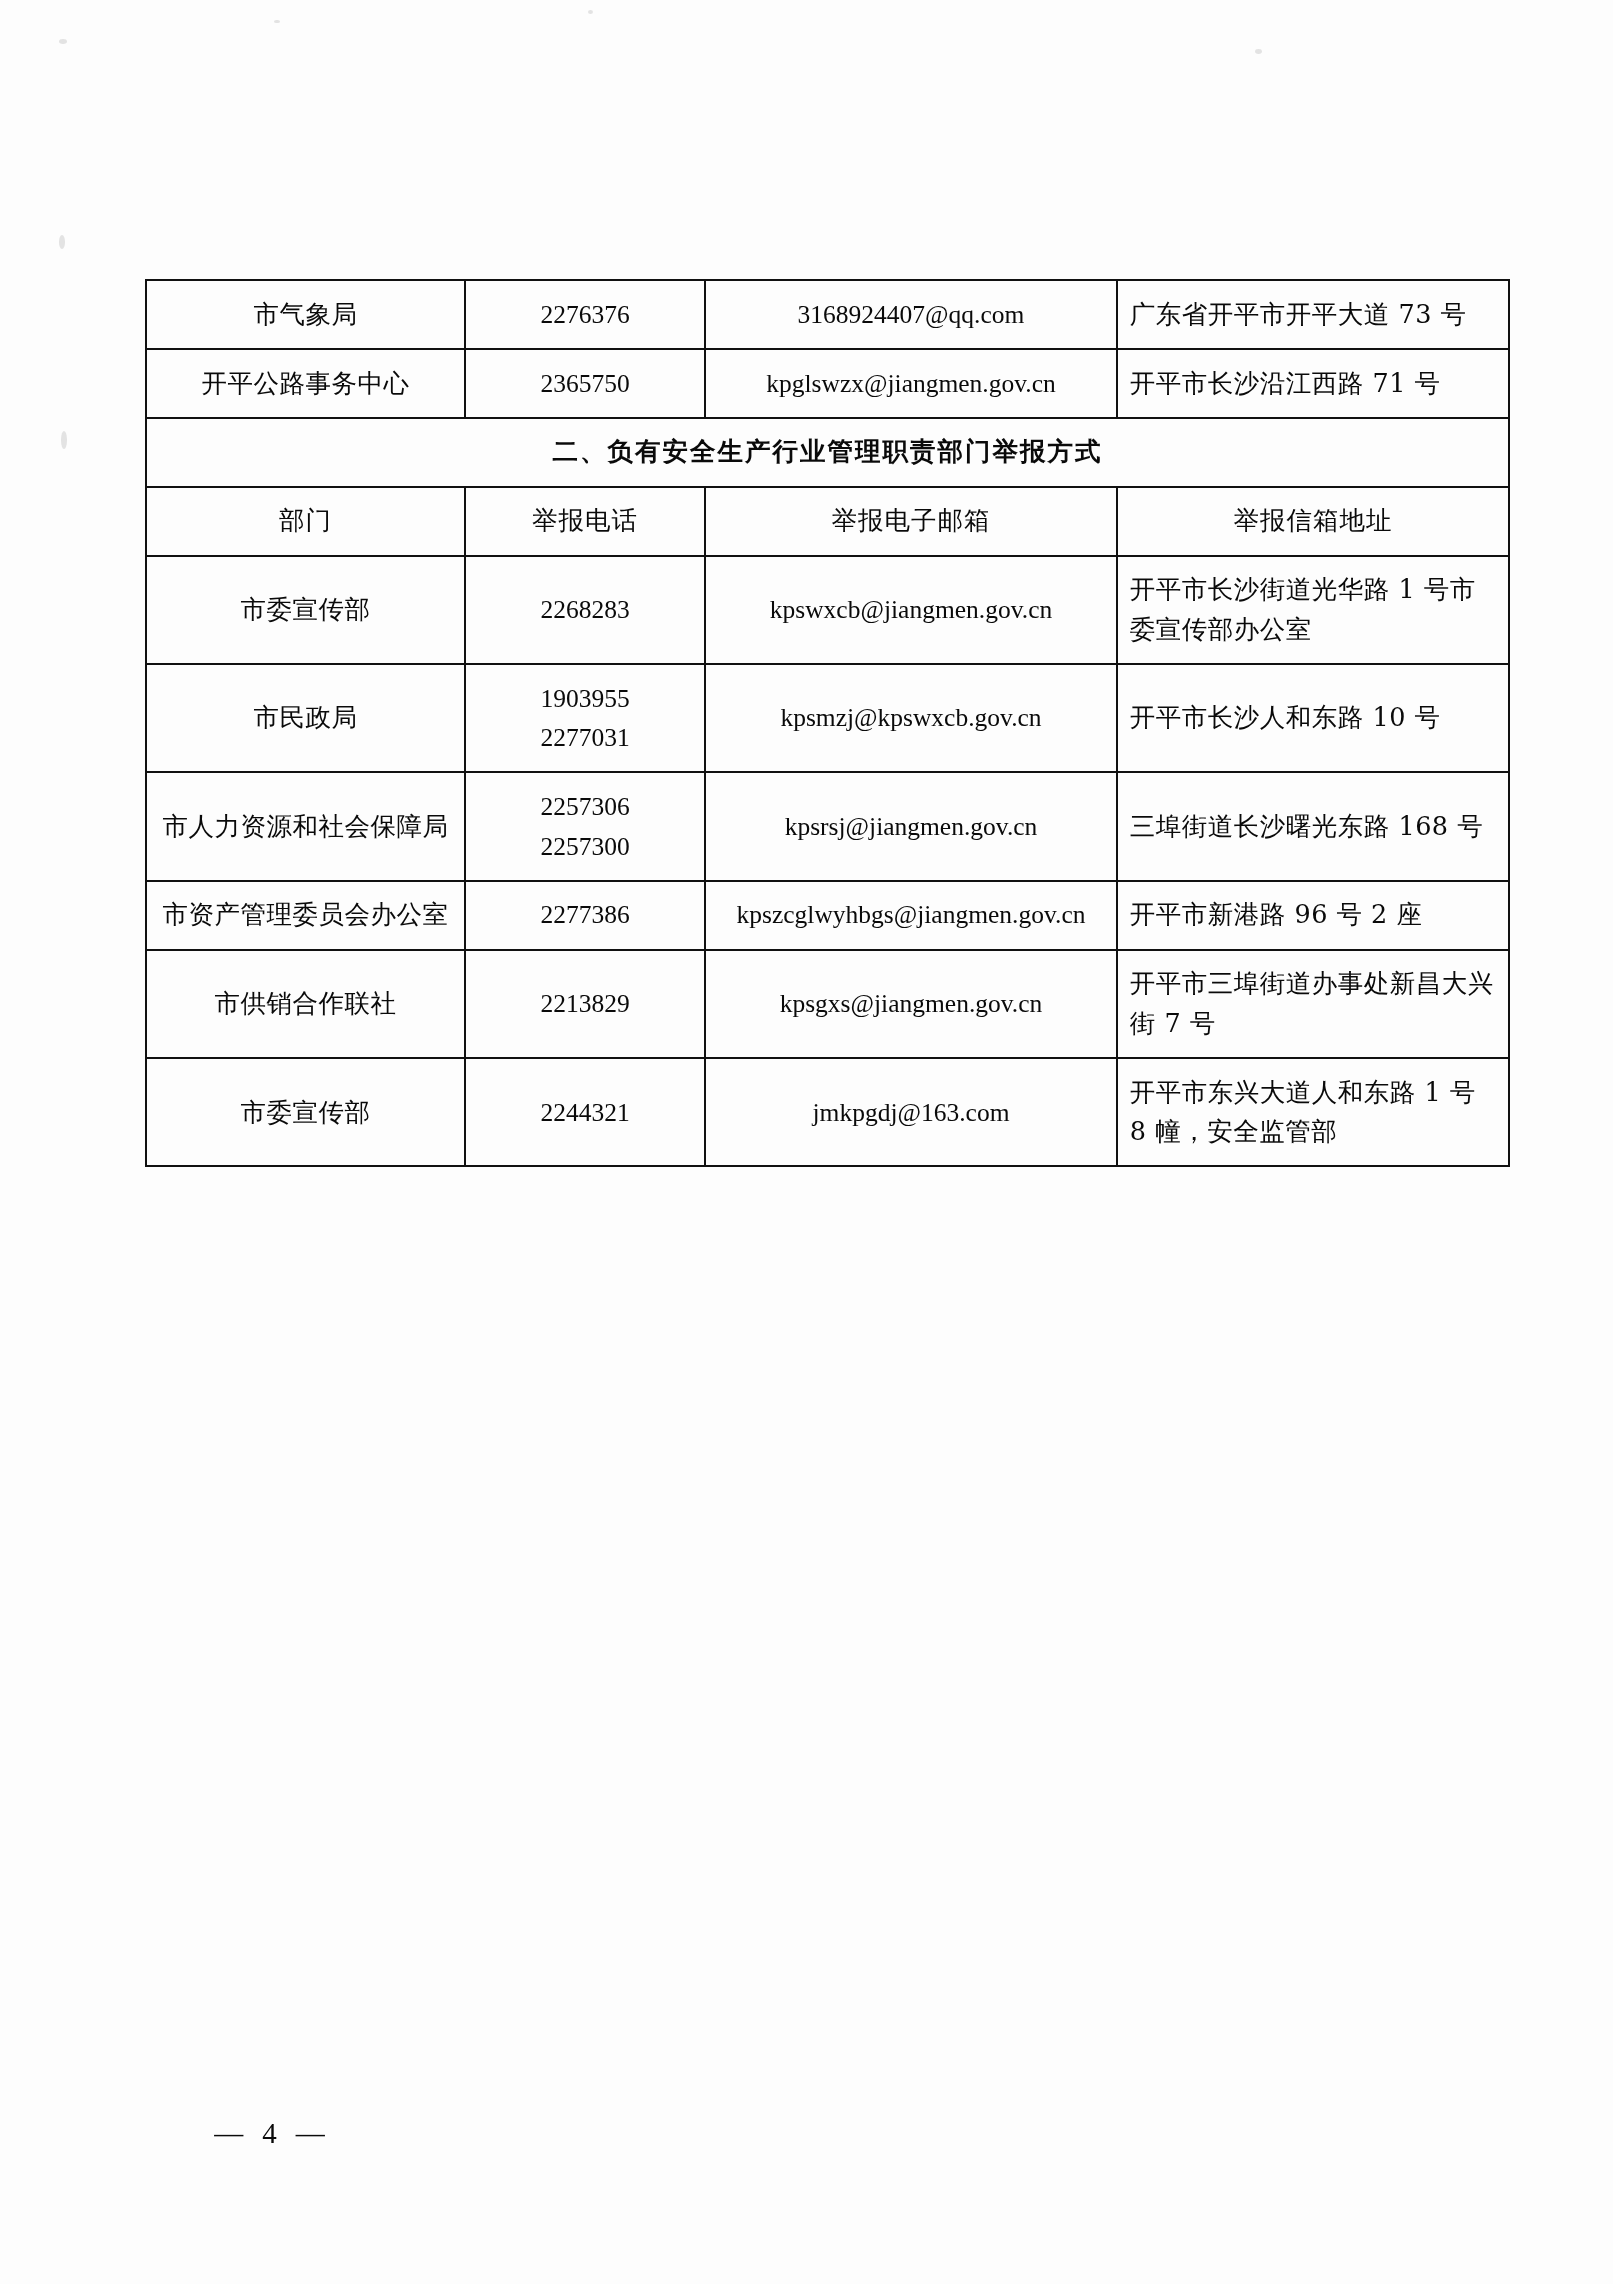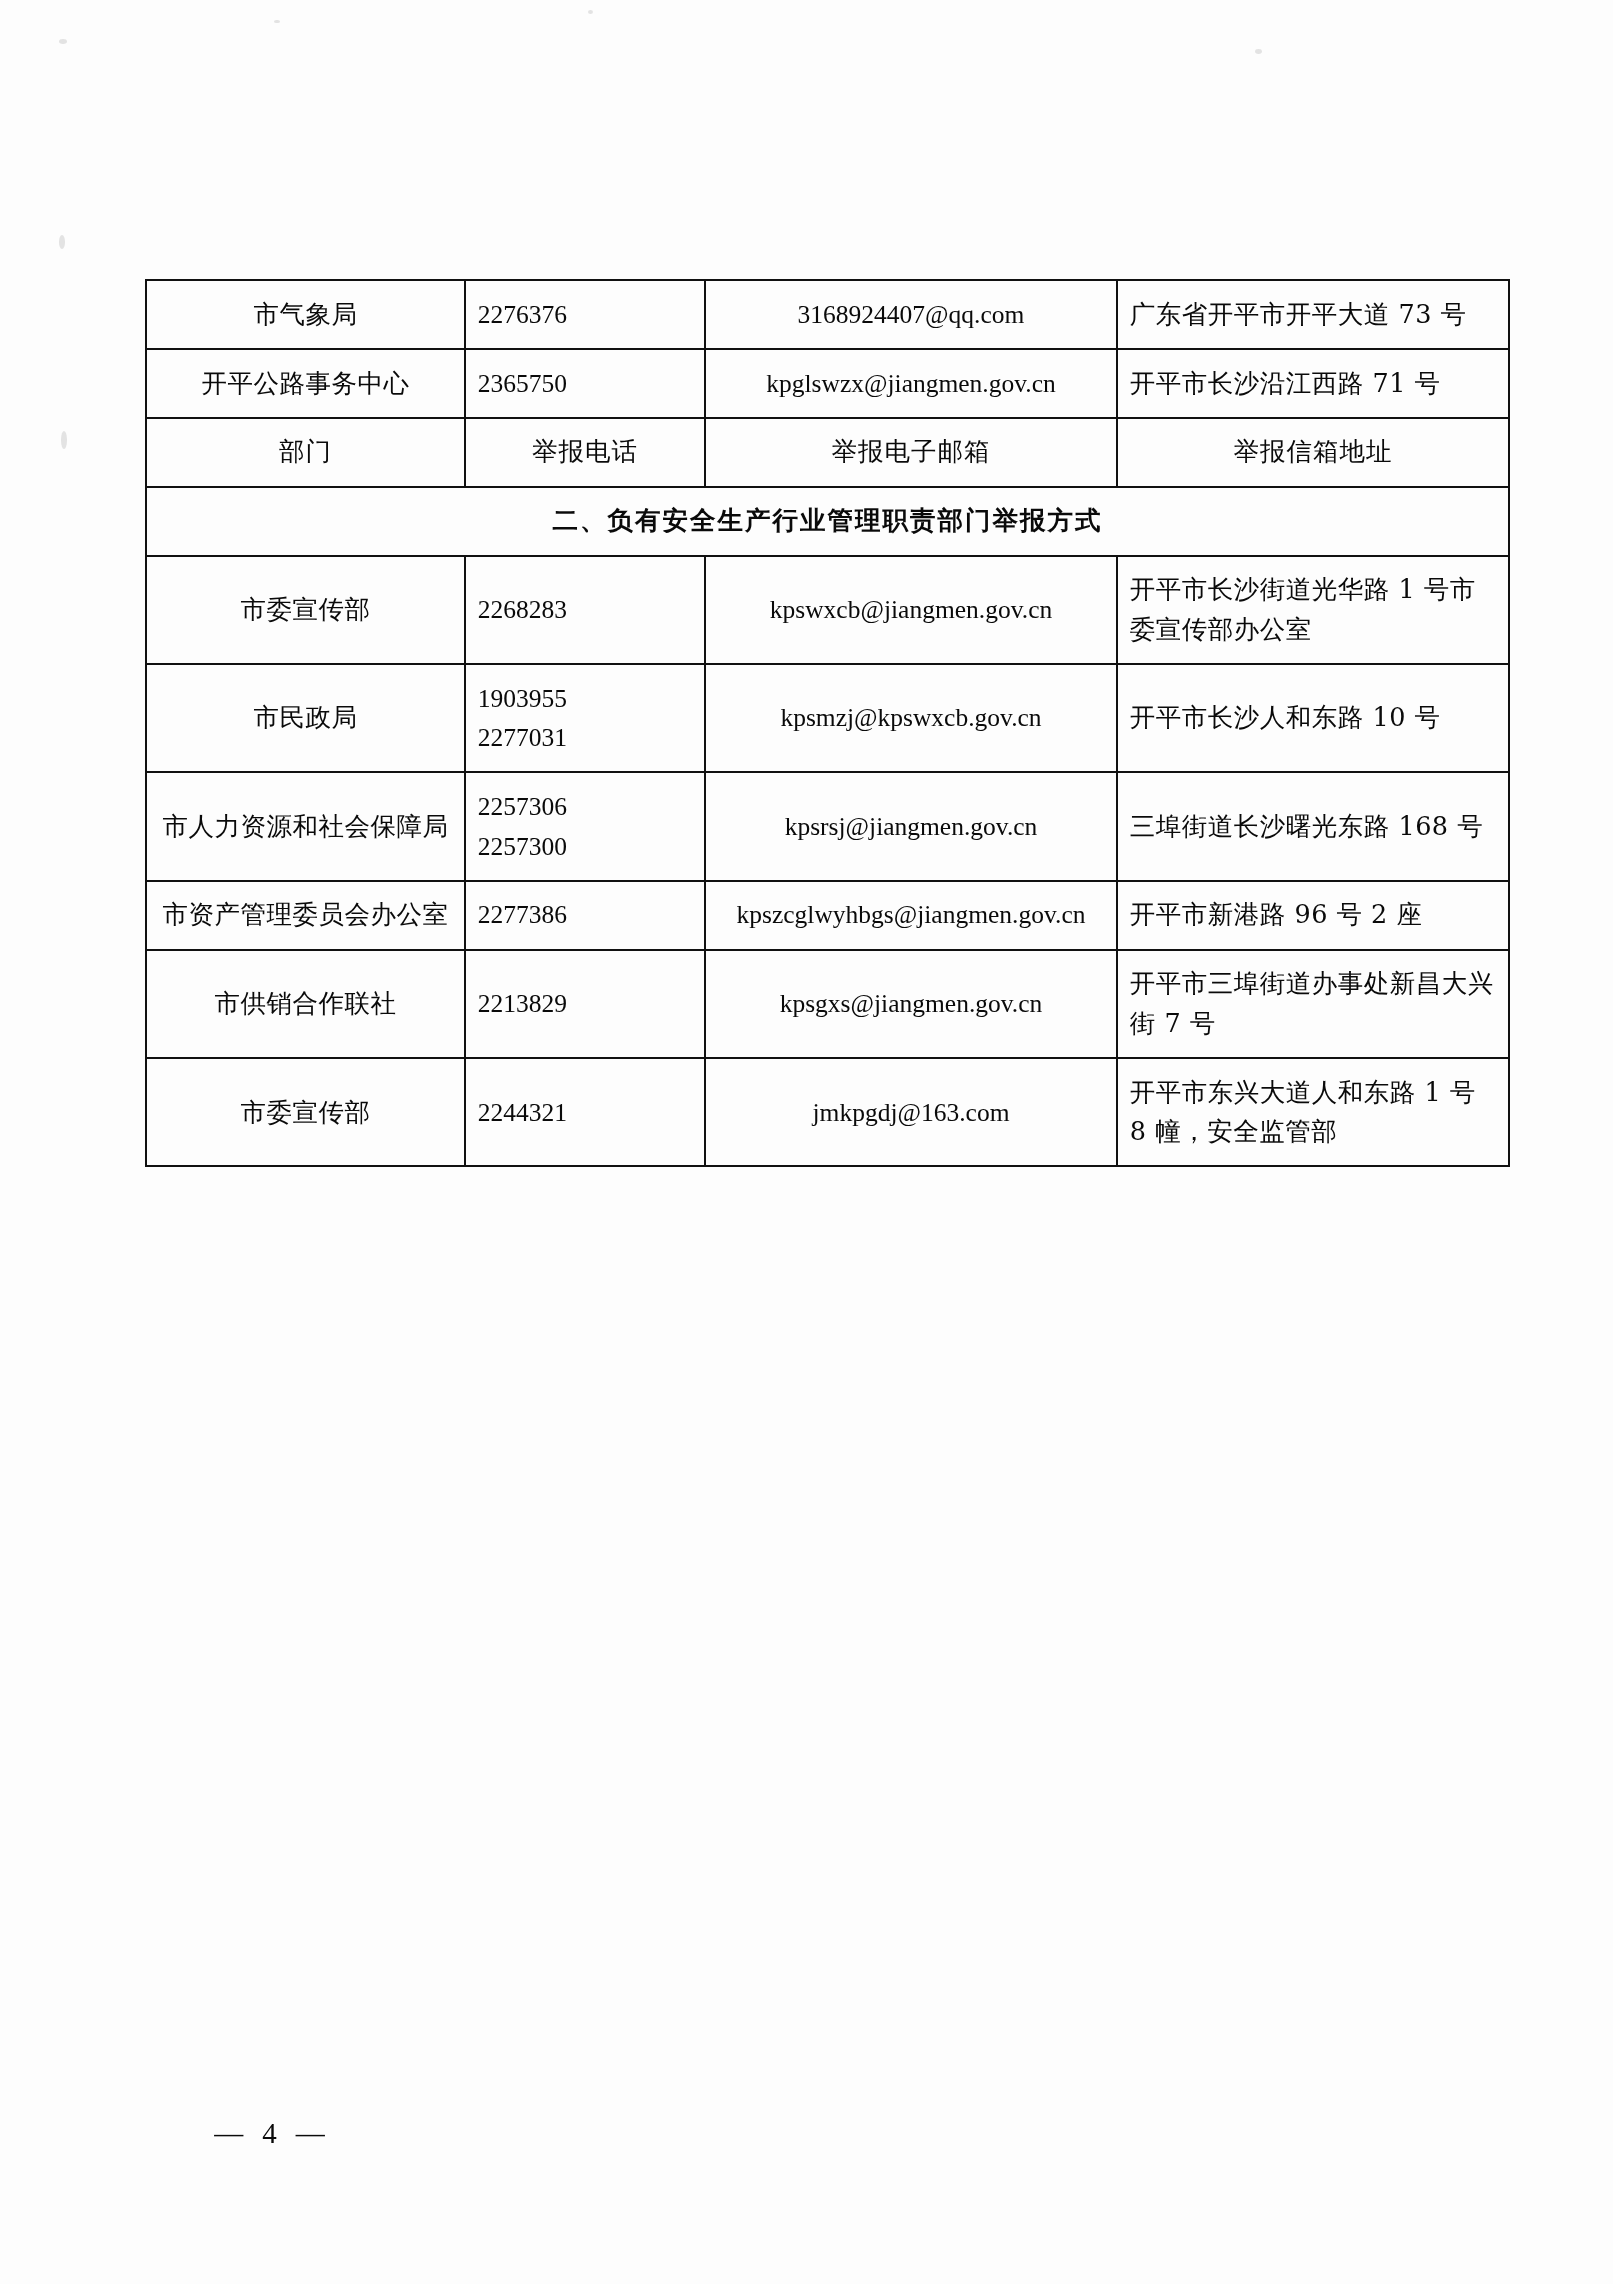--- a/index.html
+++ b/index.html
@@ -96,7 +96,7 @@
   }
   .phone-cell {
     font-size: 26.5px;
-    text-align: left;
+    text-align: center;
     line-height: 1.6;
   }
 

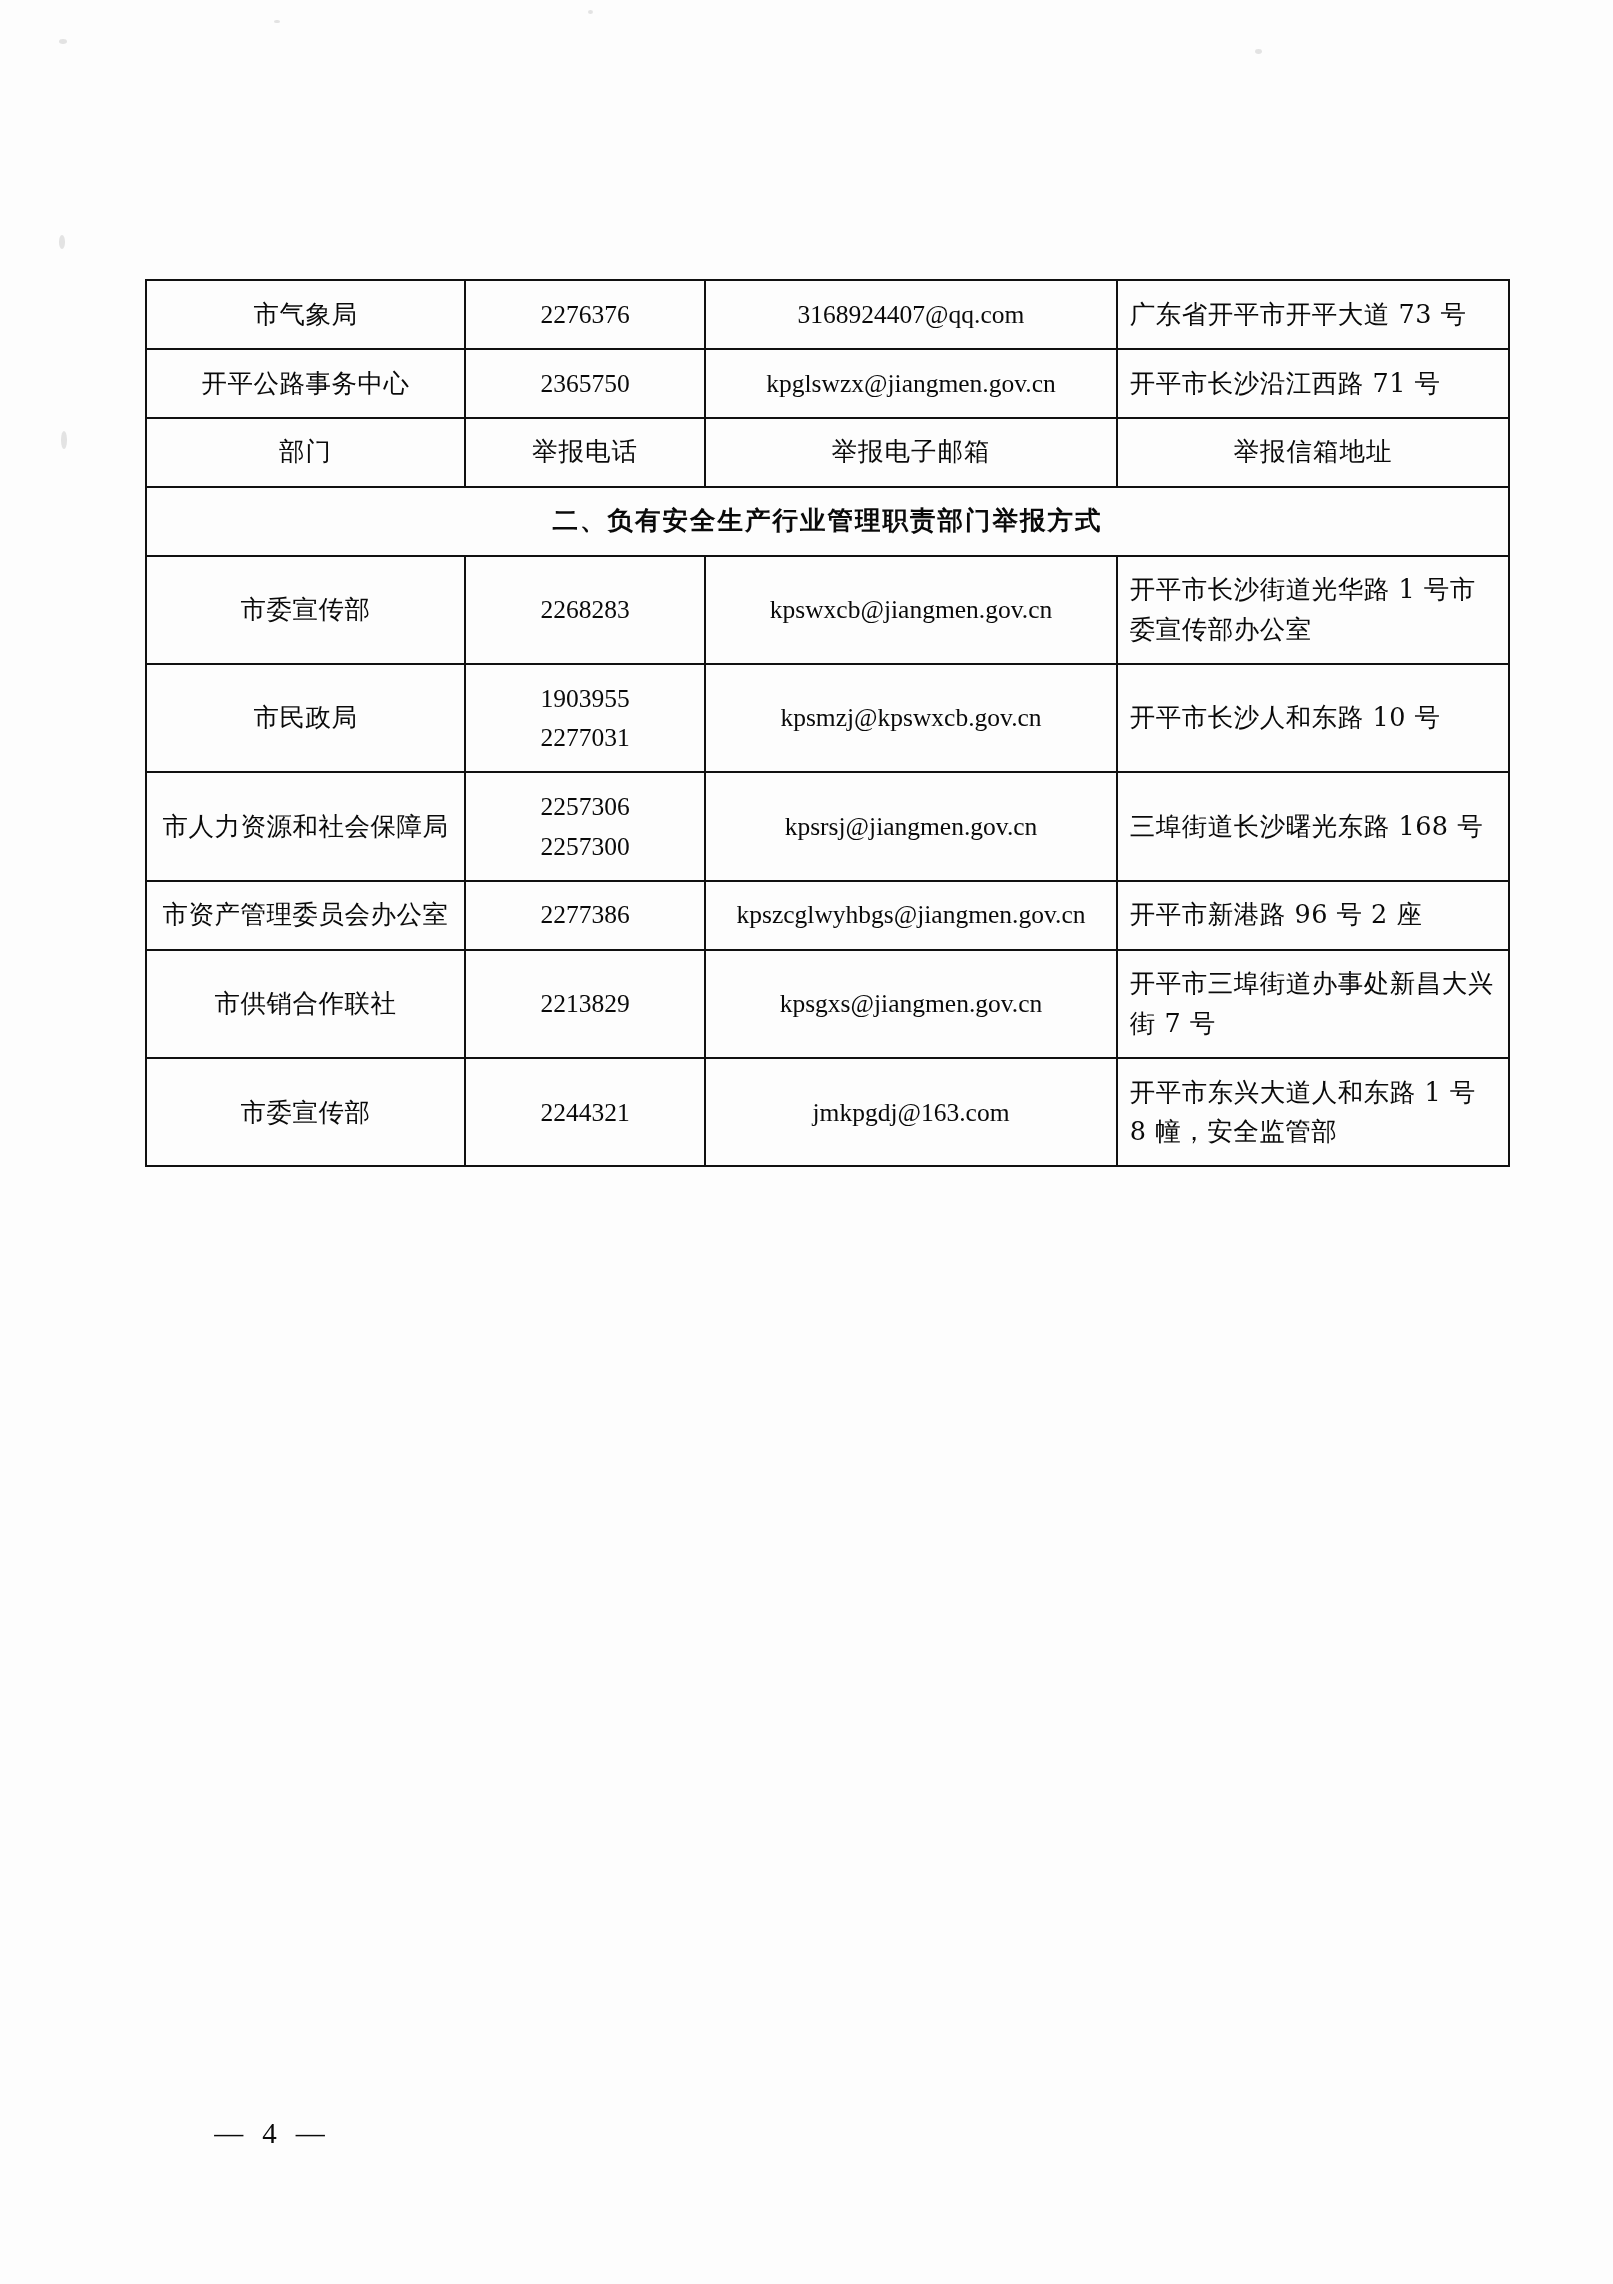--- a/index.html
+++ b/index.html
@@ -160,14 +160,14 @@
         </tr>
 
         <tr>
+          <td colspan="4" class="section-title-cell cn">二、负有安全生产行业管理职责部门举报方式</td>
+        </tr>
+
+        <tr>
           <td class="header-cell cn">部门</td>
           <td class="header-cell cn">举报电话</td>
           <td class="header-cell cn">举报电子邮箱</td>
           <td class="header-cell cn">举报信箱地址</td>
-        </tr>
-
-        <tr>
-          <td colspan="4" class="section-title-cell cn">二、负有安全生产行业管理职责部门举报方式</td>
         </tr>
 
         <tr>

